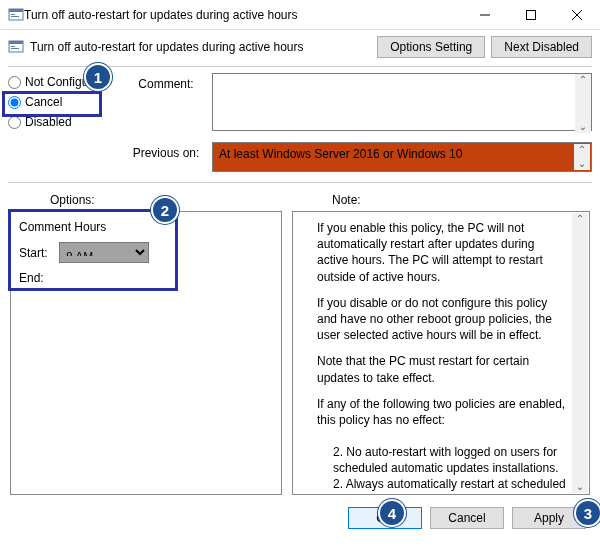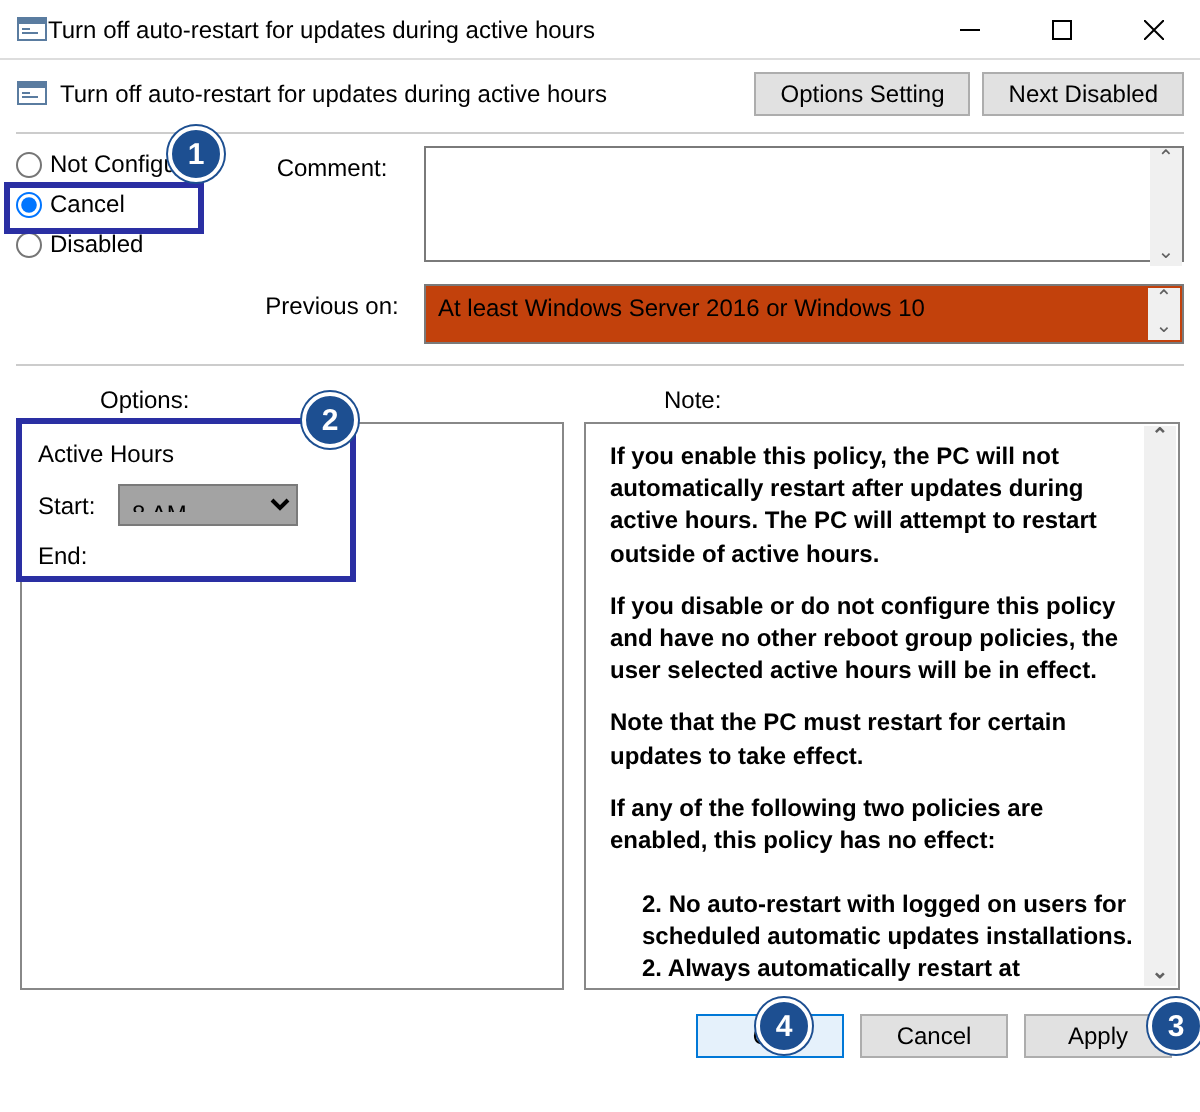--- a/index.html
+++ b/index.html
@@ -174,7 +174,7 @@
 
 <div class="panes">
   <div class="opt-pane">
-    <div class="ah-title">Active Hours</div>
+    <div class="ah-title">Comment Hours</div>
     <div class="ah-row">
       <label>Start:</label>
       <select>

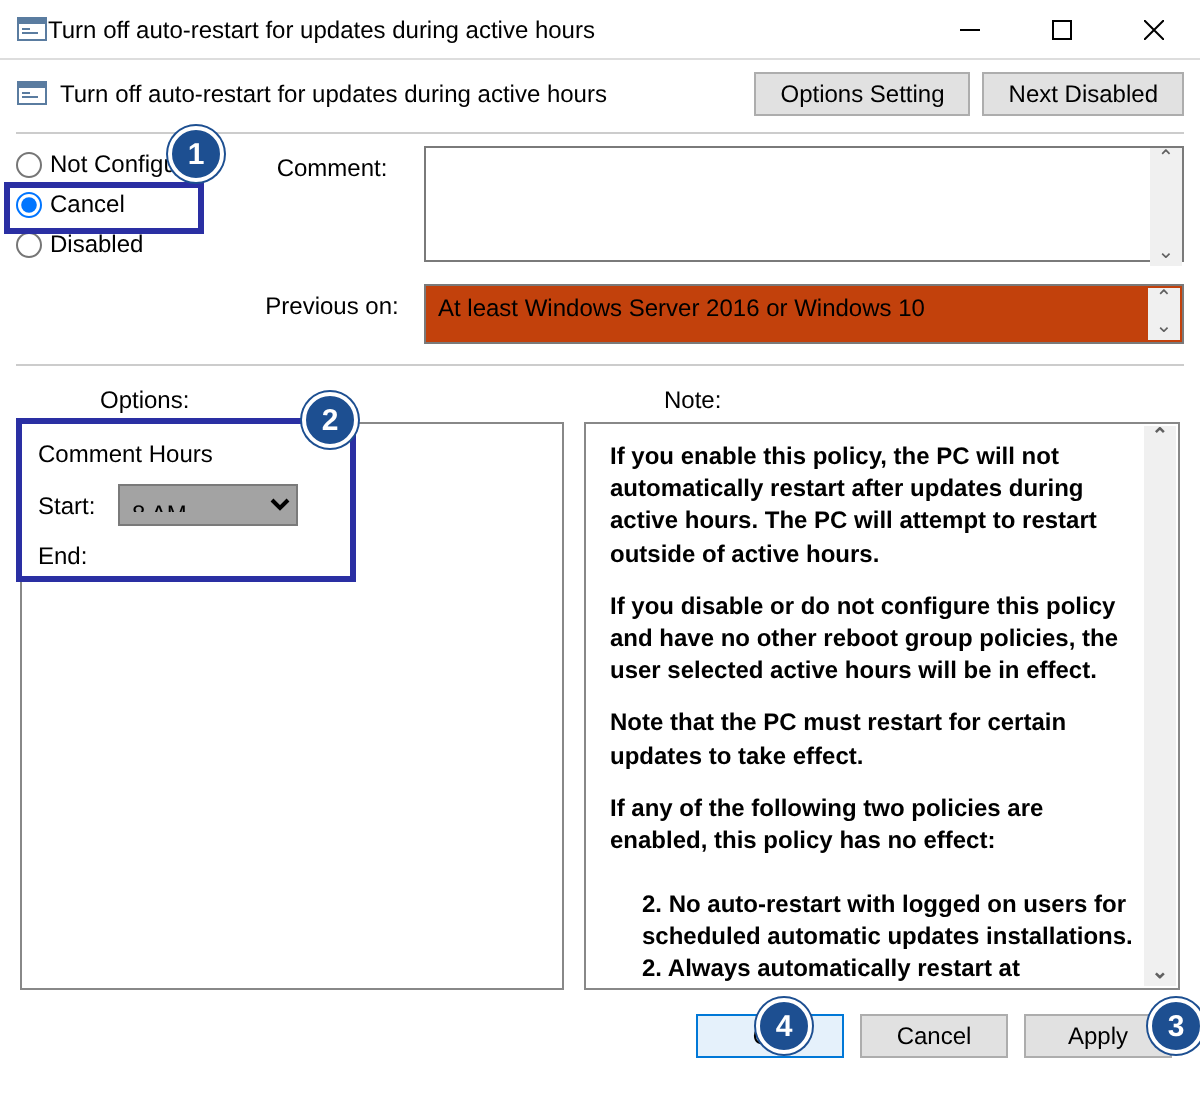--- a/index.html
+++ b/index.html
@@ -51,7 +51,7 @@
     width:272px; height:284px; border:1px solid #888; padding:8px; position:relative; background:#fff;
   }
   .help-pane {
-    flex:1; height:284px; border:1px solid #888; padding:8px 22px 8px 12px; background:#fff; font-size:12px; line-height:1.35; overflow:hidden; position:relative;font-weight:bold;
+    flex:1; height:284px; border:1px solid #888; padding:8px 22px 8px 24px; background:#fff; font-size:12px; line-height:1.35; overflow:hidden; position:relative;
   }
   .help-pane p { margin:0 0 10px 0; }
   .help-pane .indent { padding-left:16px; }

